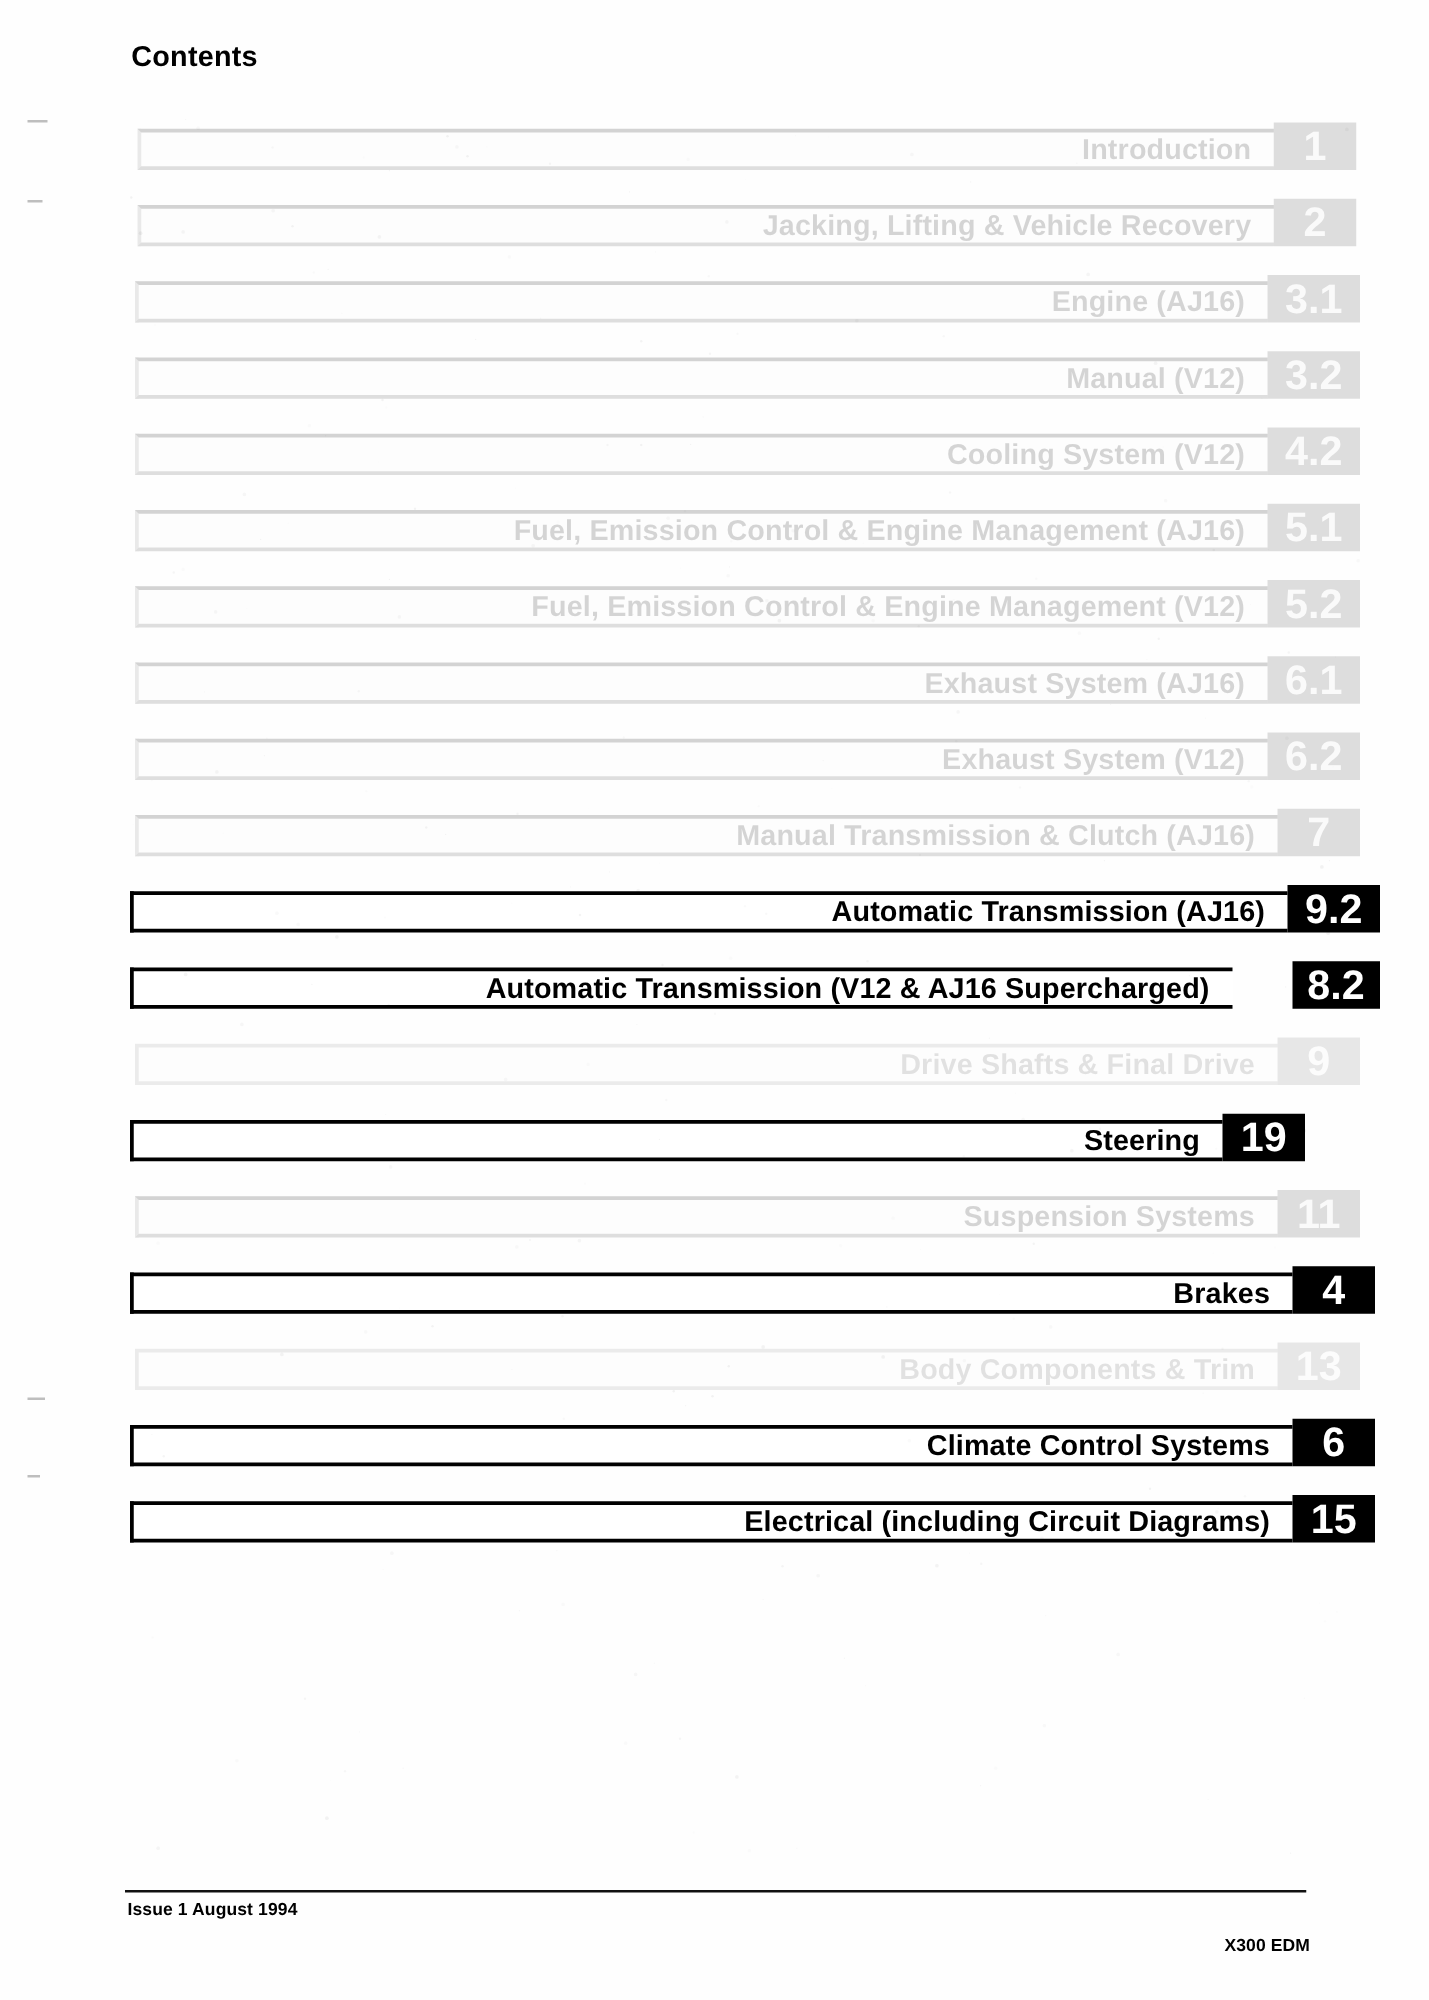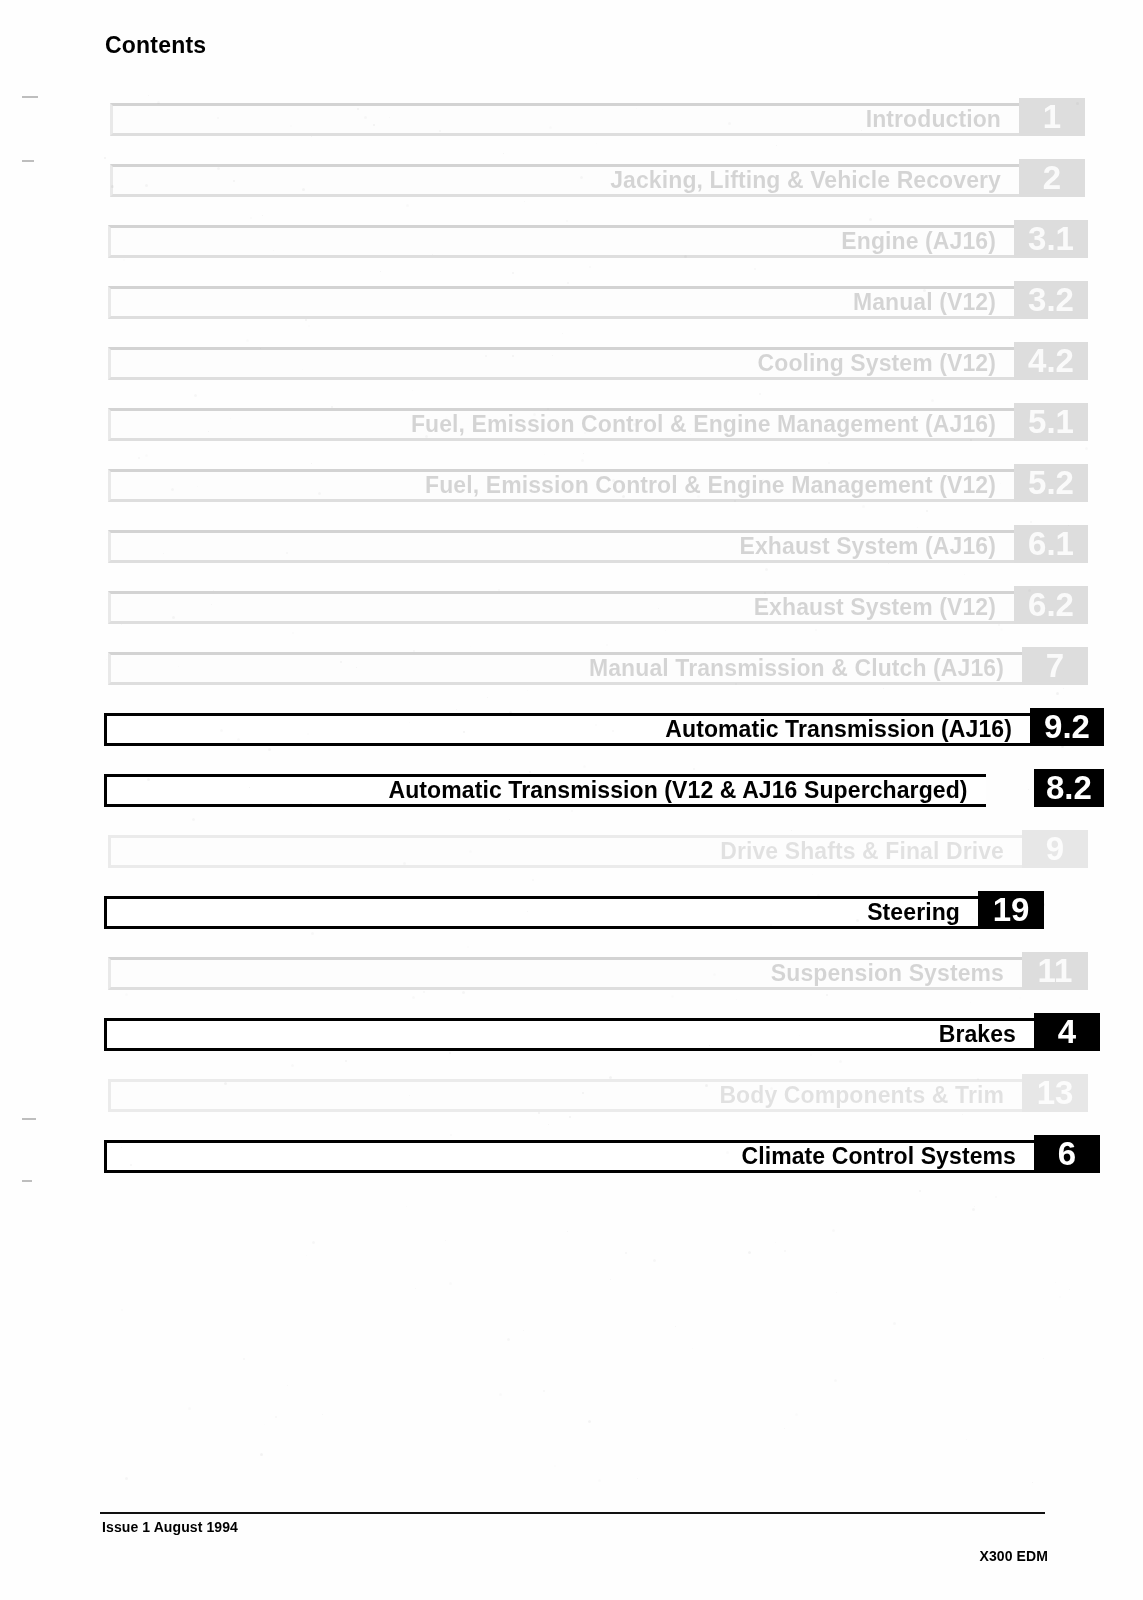--- a/index.html
+++ b/index.html
@@ -265,6 +265,12 @@
         <div class="bar" style="left: 104px; width: 996px;">
           <div class="label" style="width: 930px;">Climate Control Systems</div>
           <div class="num" style="width: 66px;">6</div>
+        </div>
+      </div>
+      <div class="row">
+        <div class="bar" style="left: 104px; width: 996px;">
+          <div class="label" style="width: 930px;">Electrical (including Circuit Diagrams)</div>
+          <div class="num" style="width: 66px;">15</div>
         </div>
       </div>
     </div>

